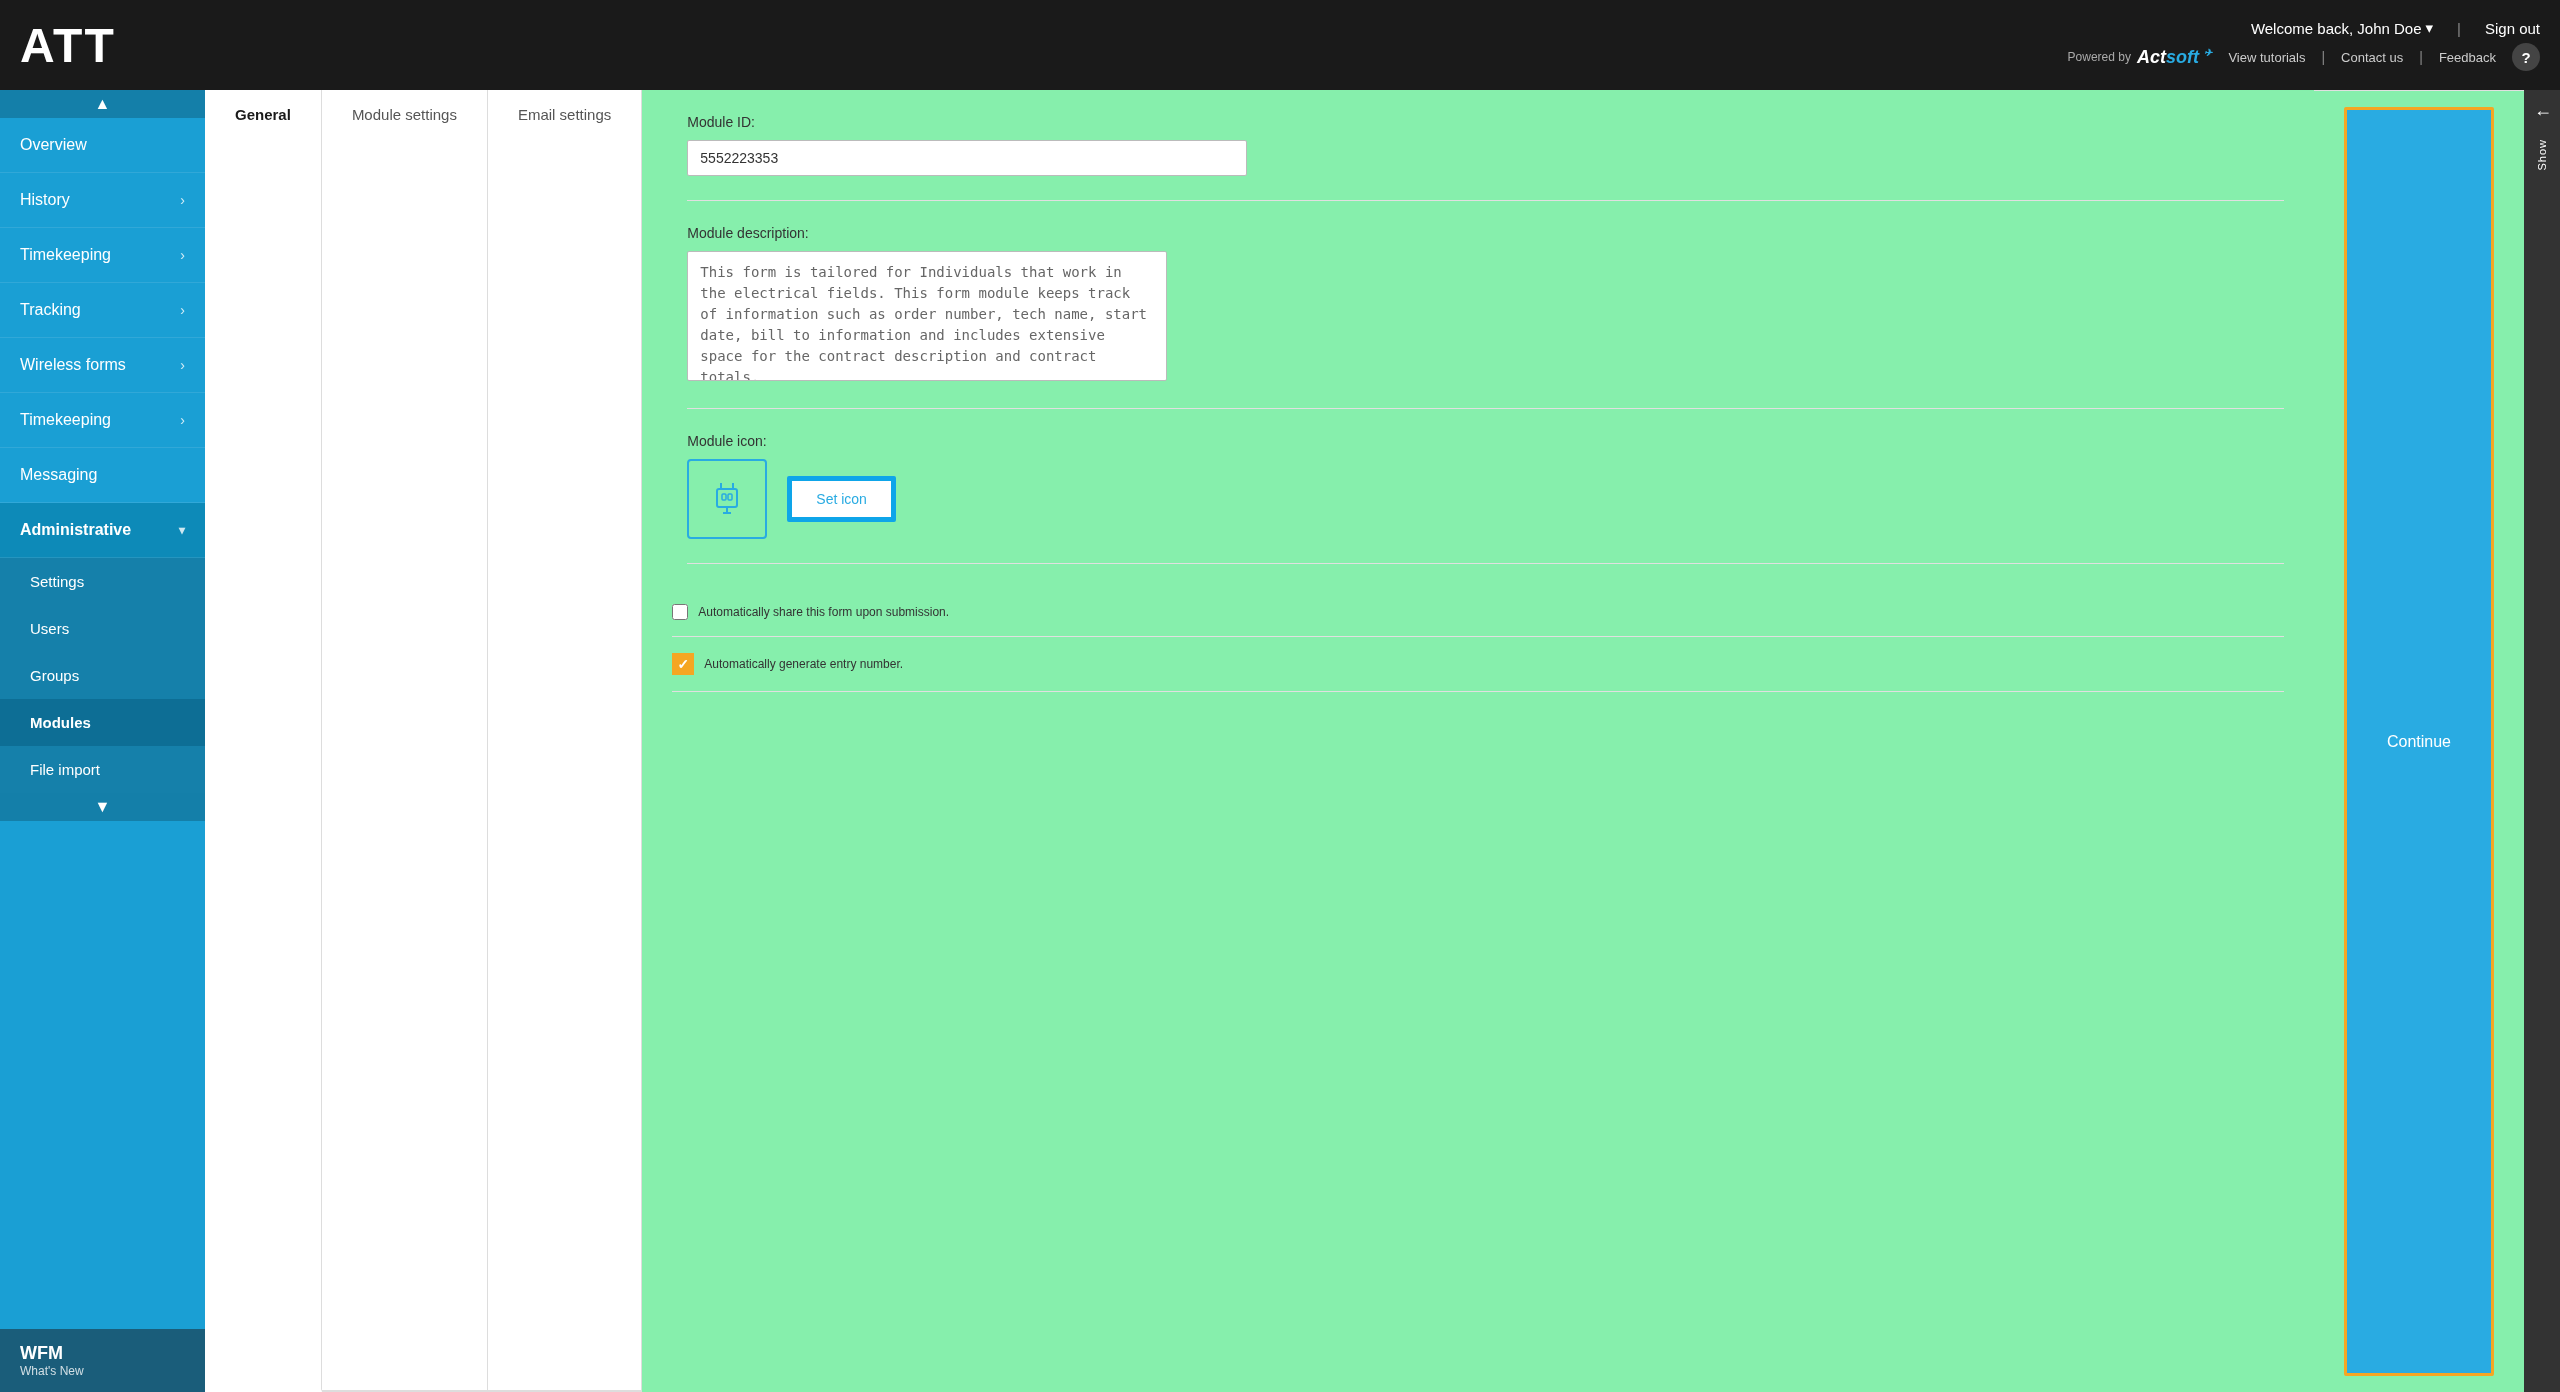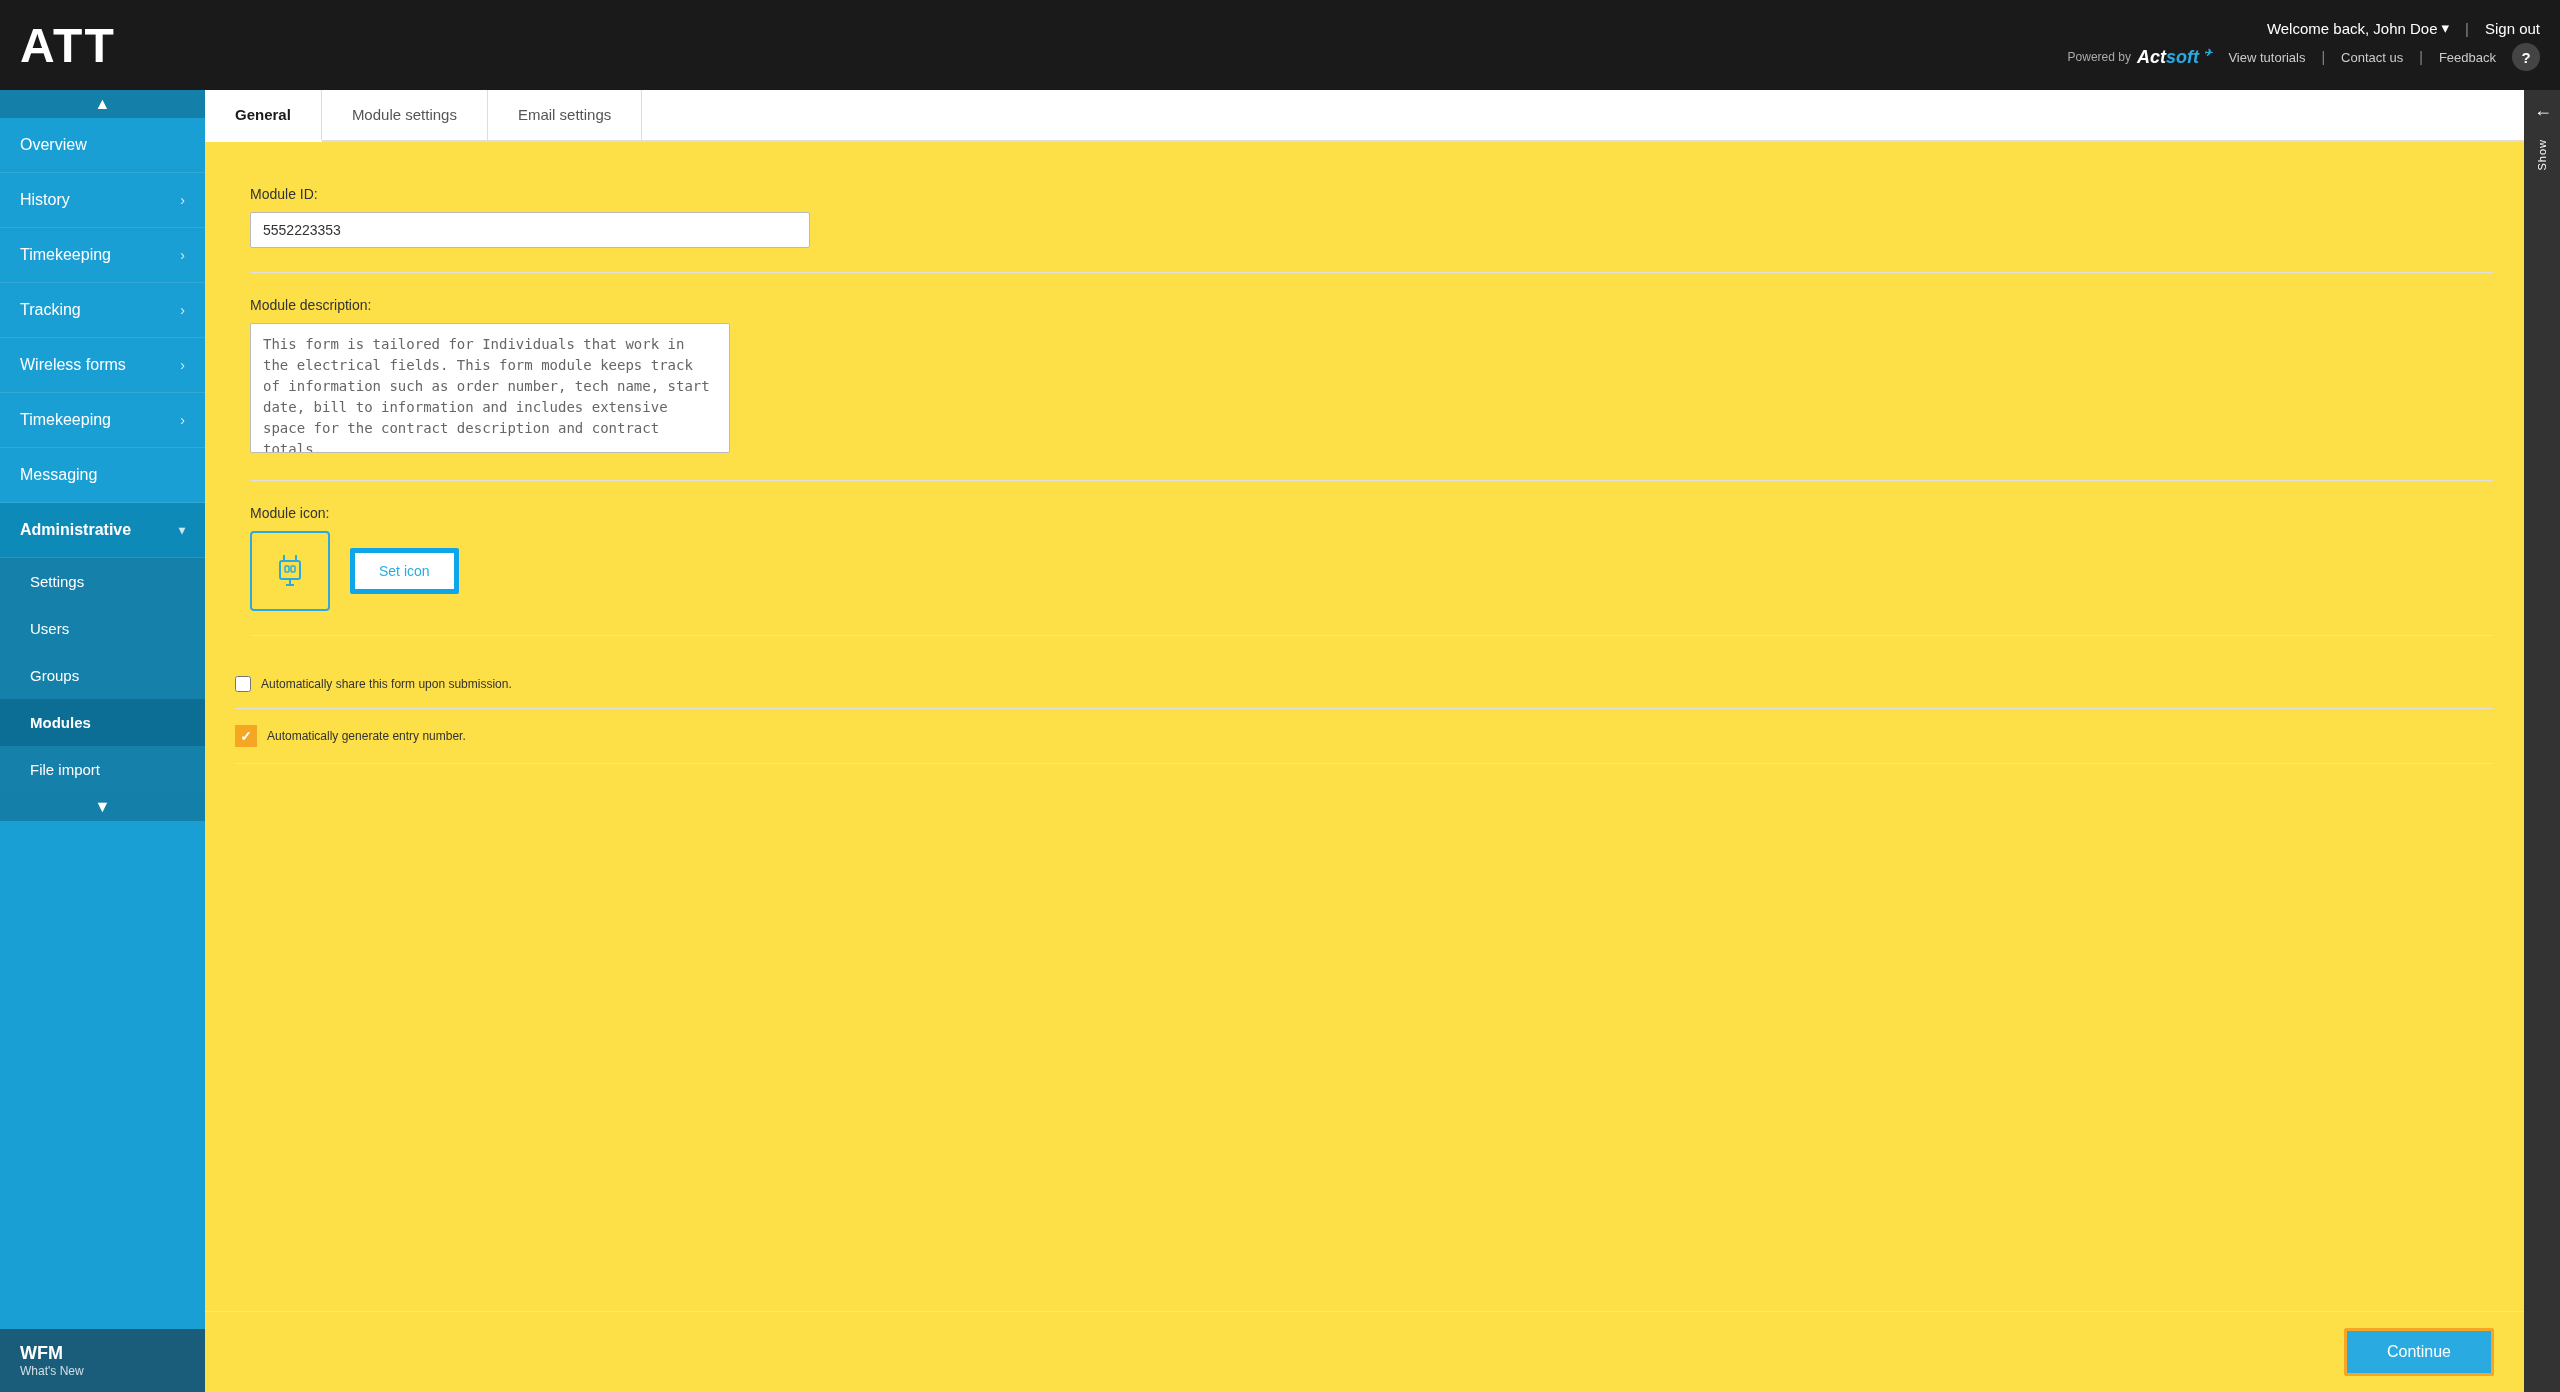--- a/index.html
+++ b/index.html
@@ -31,7 +31,7 @@
     .header-top-row {
       display: flex;
       align-items: center;
-      gap: 16px;
+      gap: 24px;
       font-size: 15px;
     }
     .header-welcome {

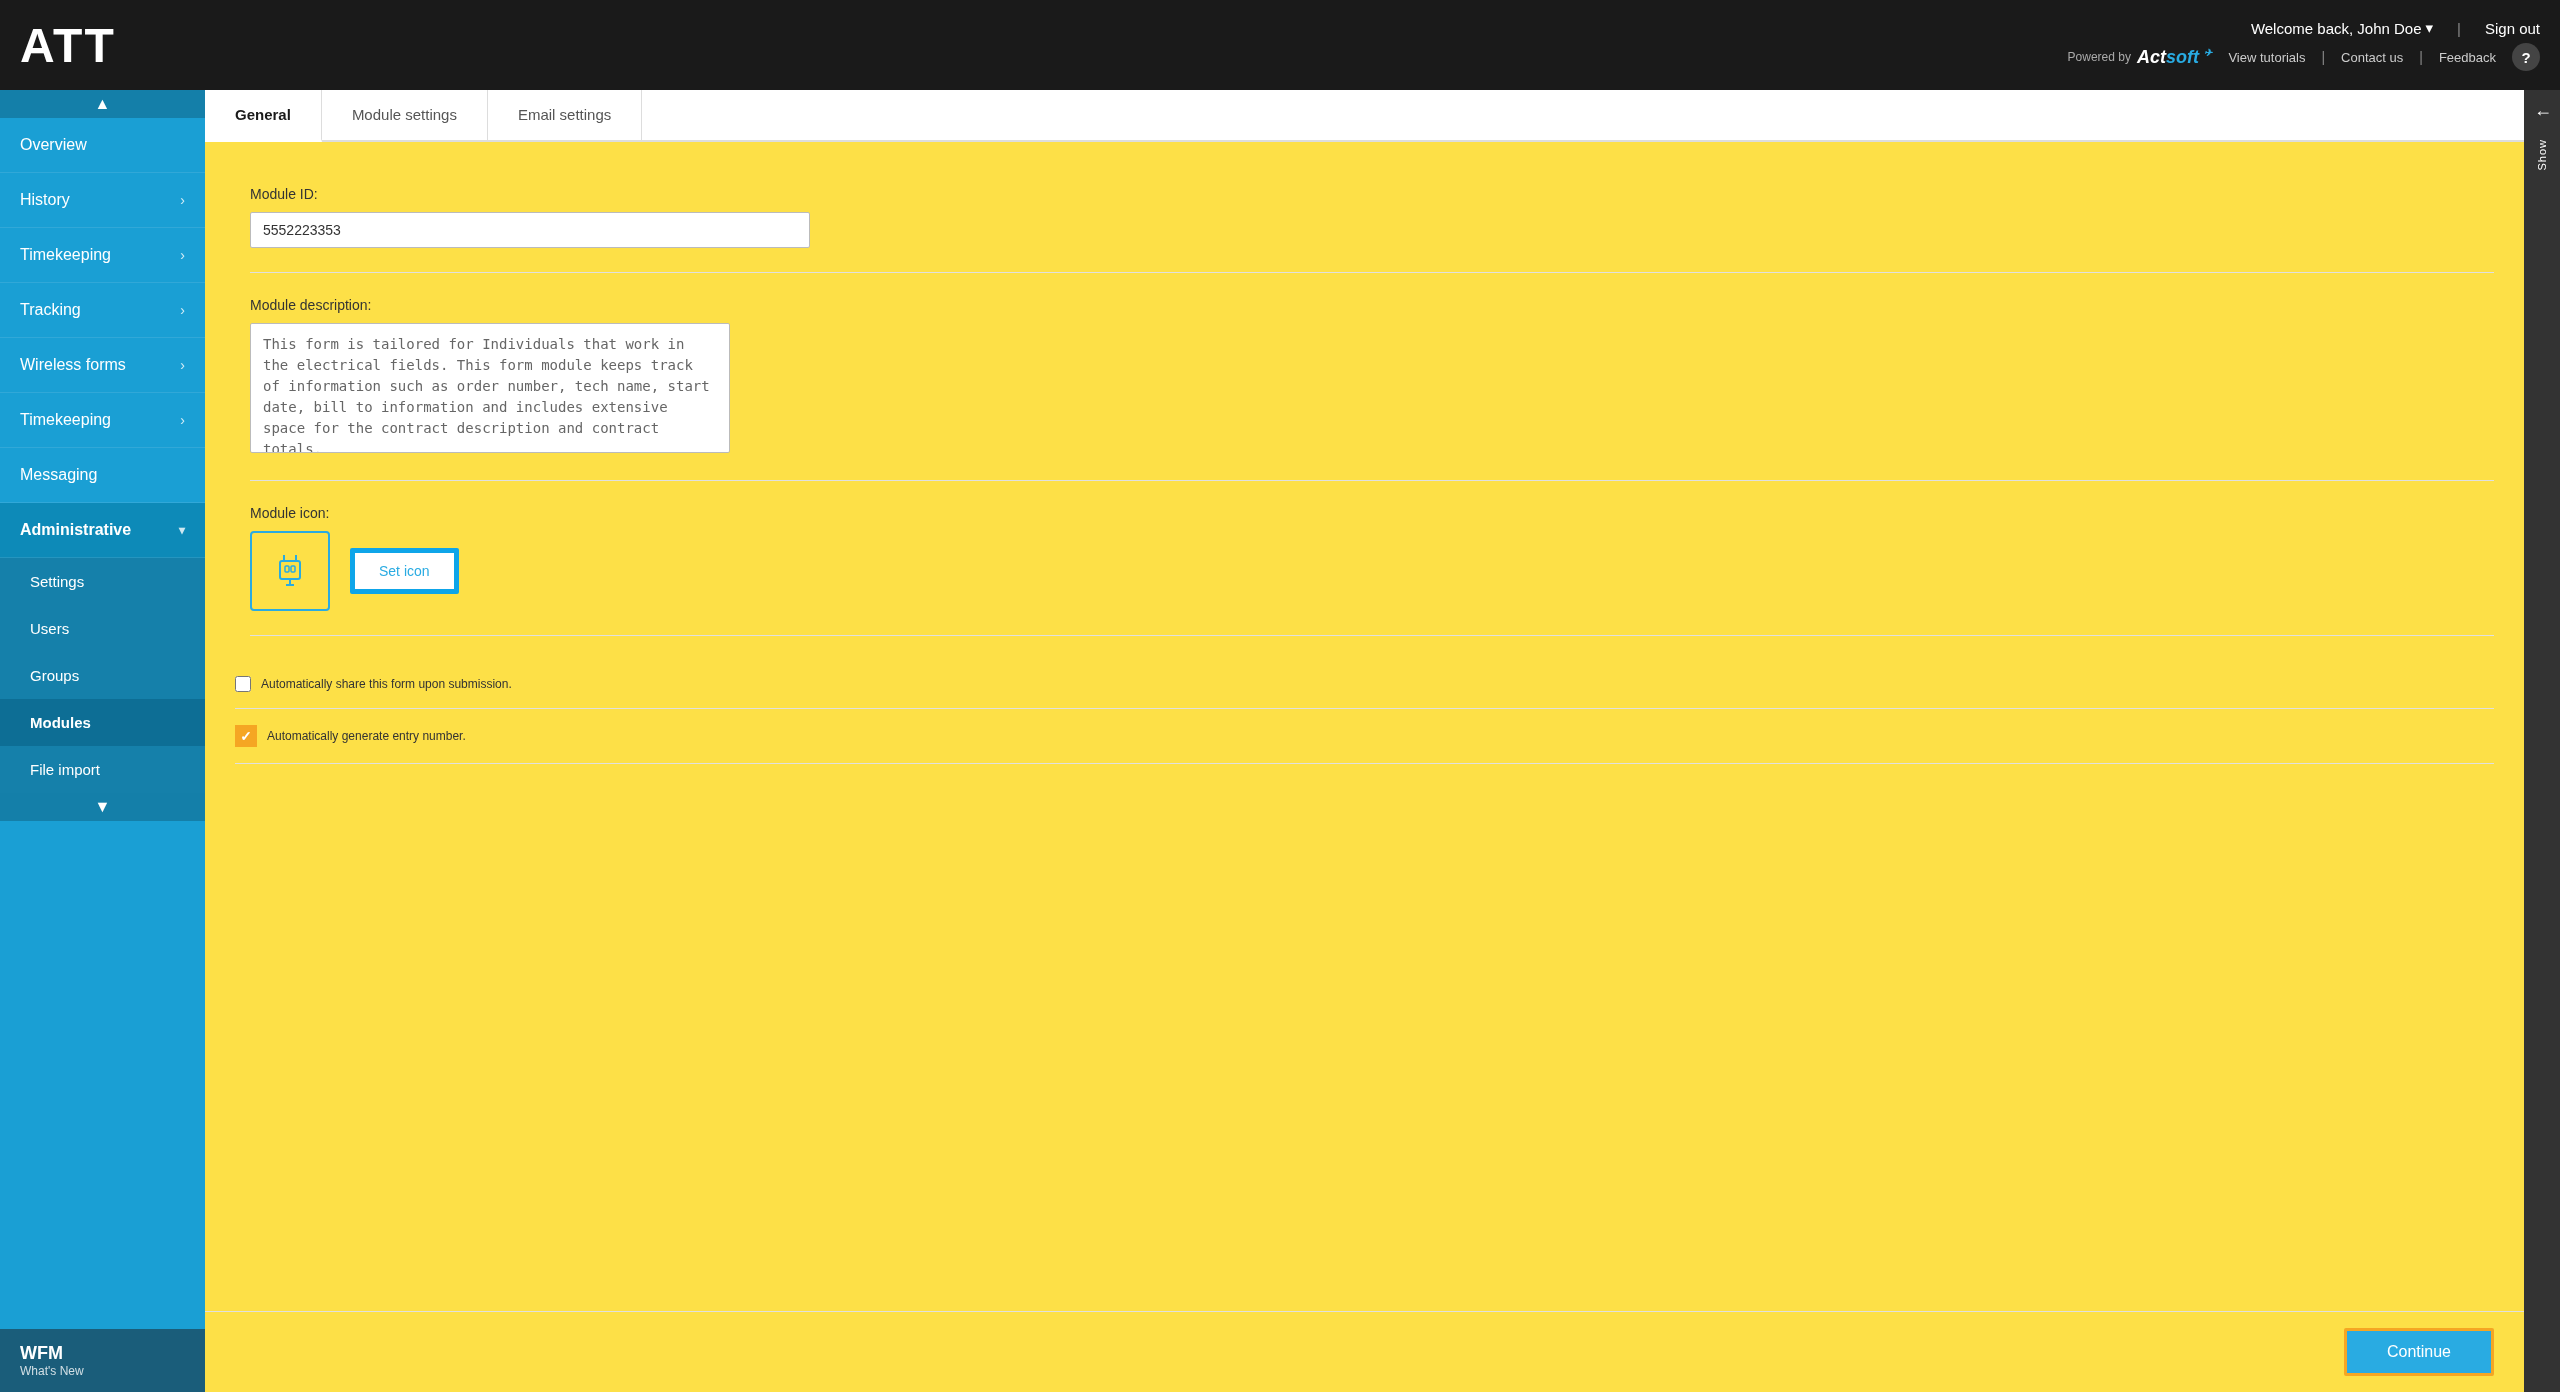--- a/index.html
+++ b/index.html
@@ -146,10 +146,9 @@
     .content-area {
       flex: 1;
       display: flex;
-      flex-direction: column;
+      flex-direction: row;
       overflow: hidden;
-      background: #fde047;
-      gap: 20px;
+      background: #86efac;
     }
 
     

